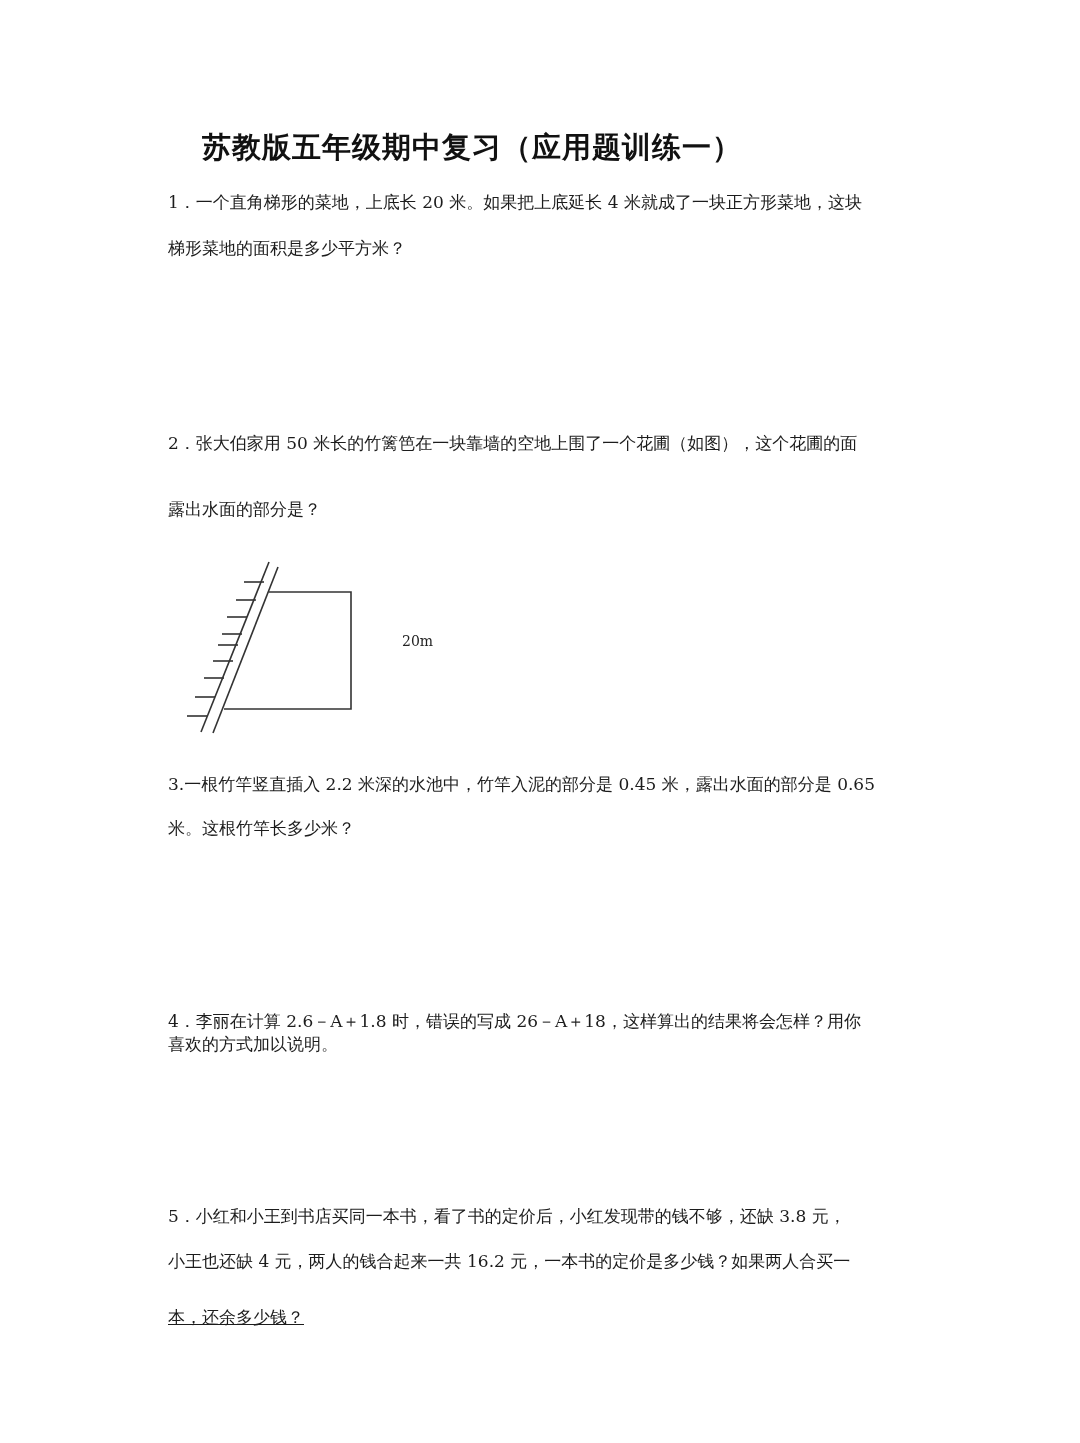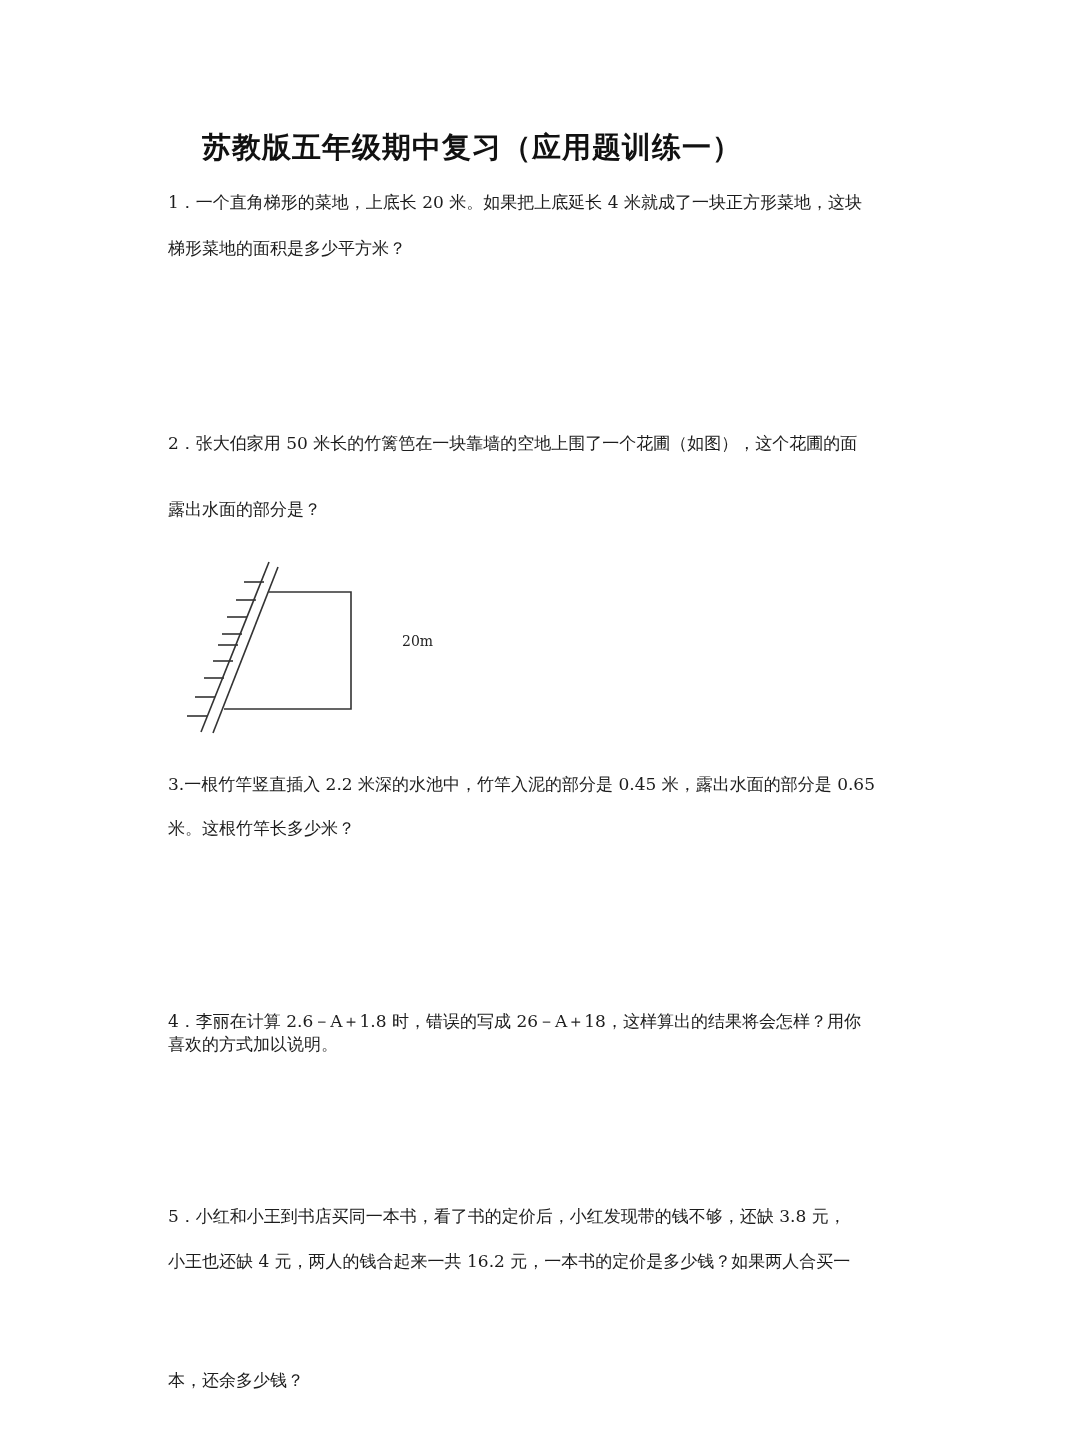--- a/index.html
+++ b/index.html
@@ -104,7 +104,7 @@
   <div>
     <div class="line" style="top:1203px;">5．小红和小王到书店买同一本书，看了书的定价后，小红发现带的钱不够，还缺 3.8 元，</div>
     <div class="line" style="top:1248px;">小王也还缺 4 元，两人的钱合起来一共 16.2 元，一本书的定价是多少钱？如果两人合买一</div>
-    <div class="line" style="top:1367px;">本，还余多少钱？</div>
+    <div class="line" style="top:1304px;text-decoration:underline;">本，还余多少钱？</div>
   </div>
 
 </div>

